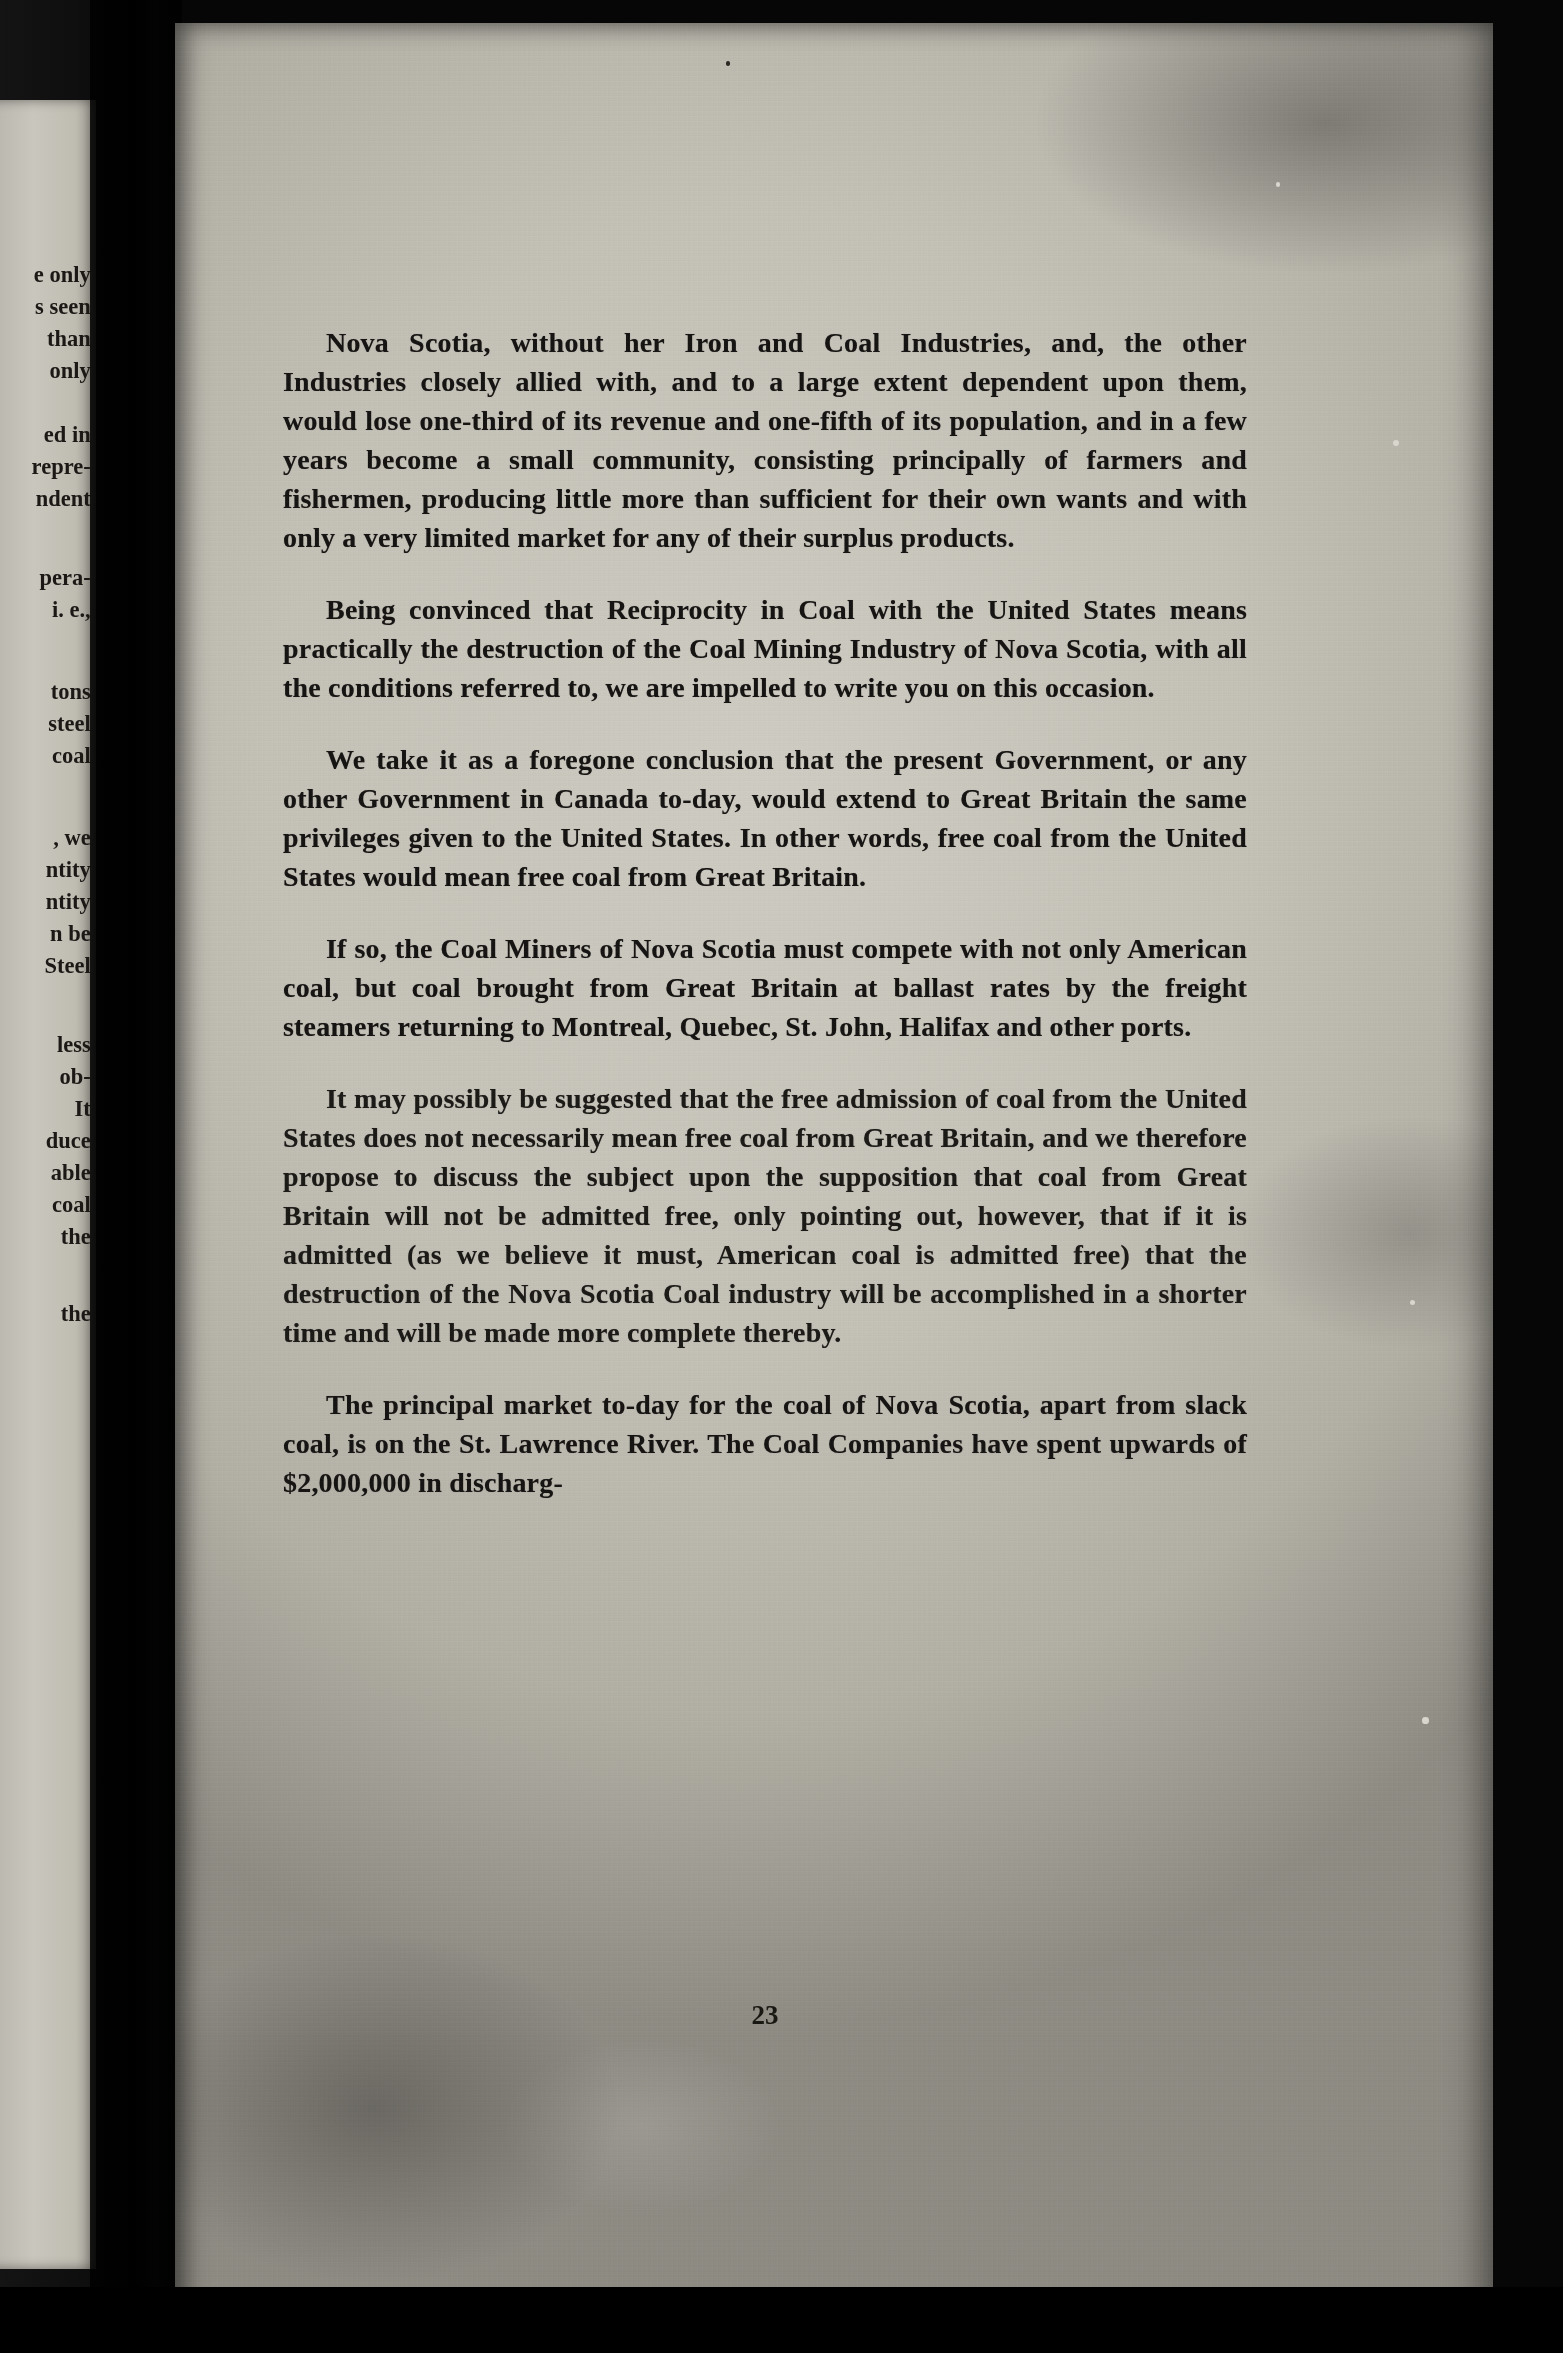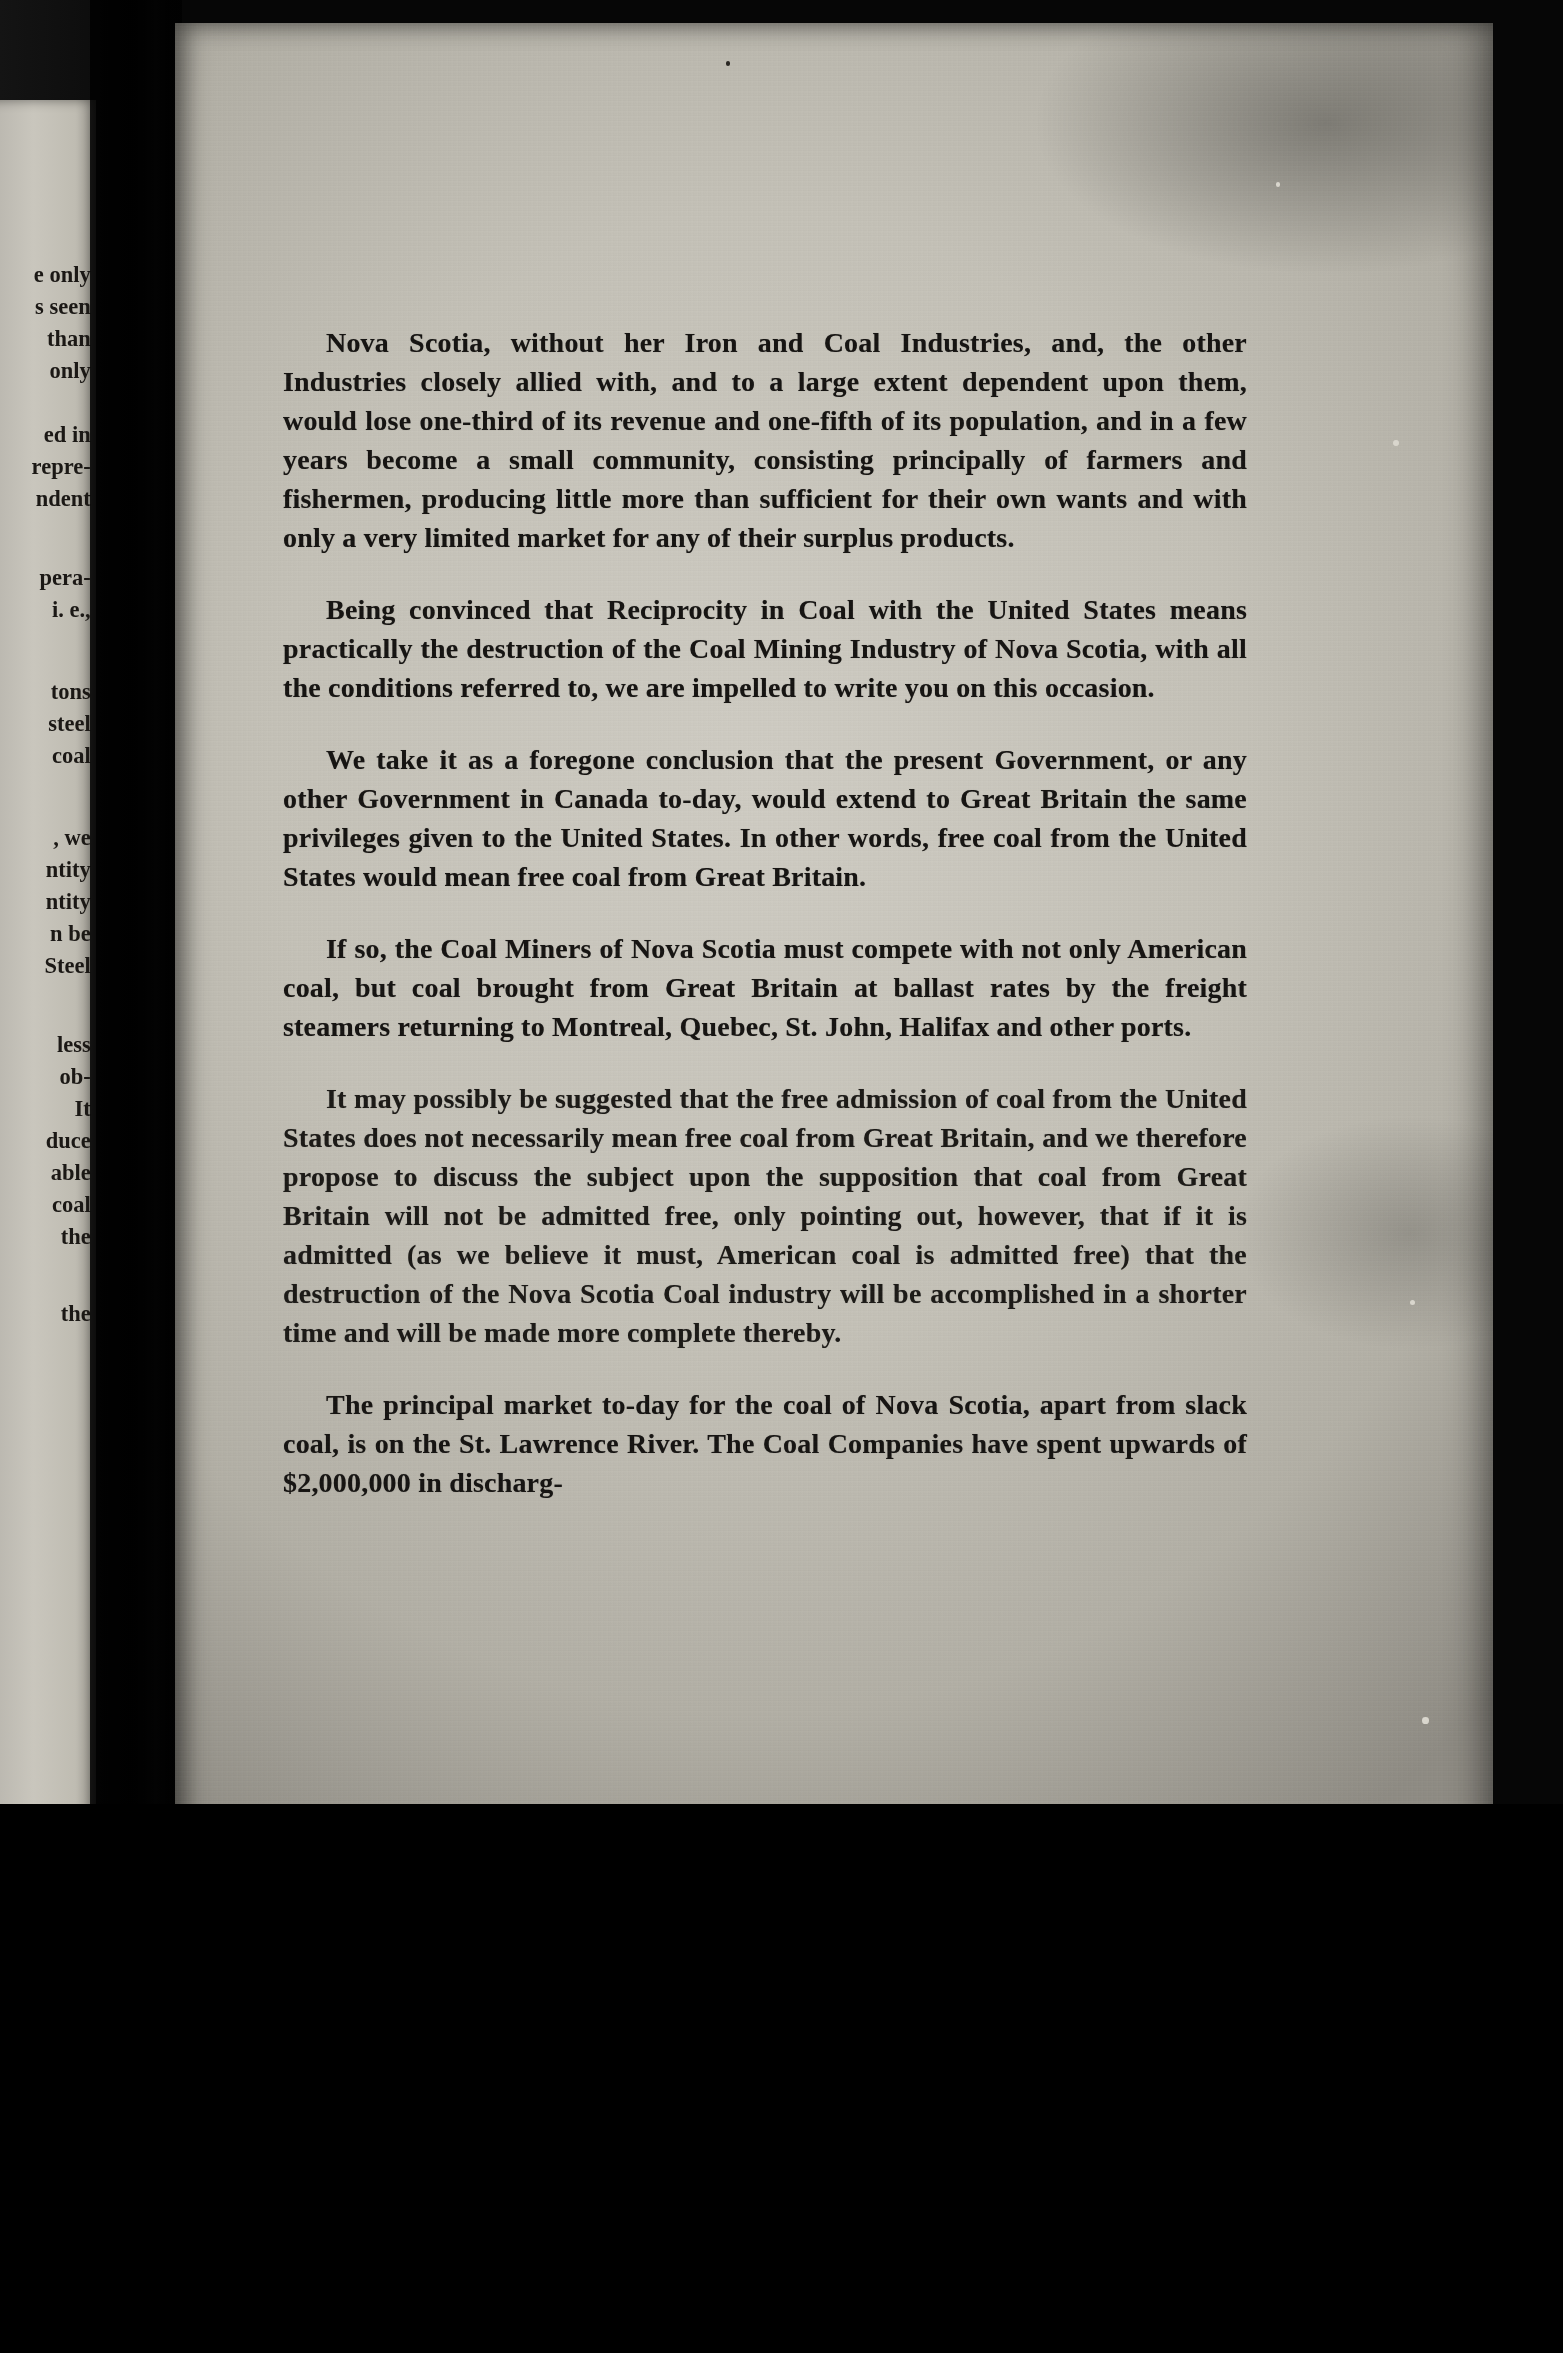--- a/index.html
+++ b/index.html
@@ -18,7 +18,7 @@
   #scan {
     position: relative;
     width: 1564px;
-    height: 1804px;
+    height: 2287px;
     background: #0a0a0a;
     overflow: hidden;
   }

